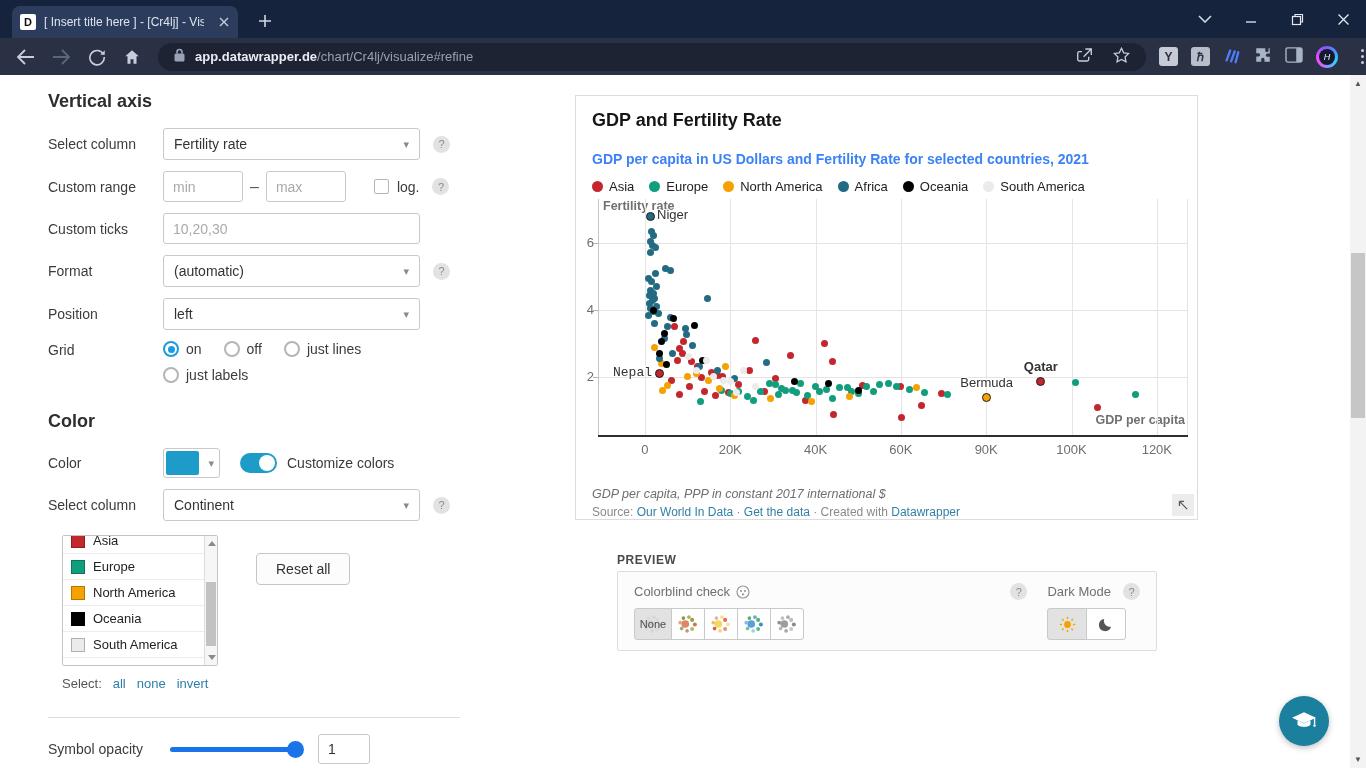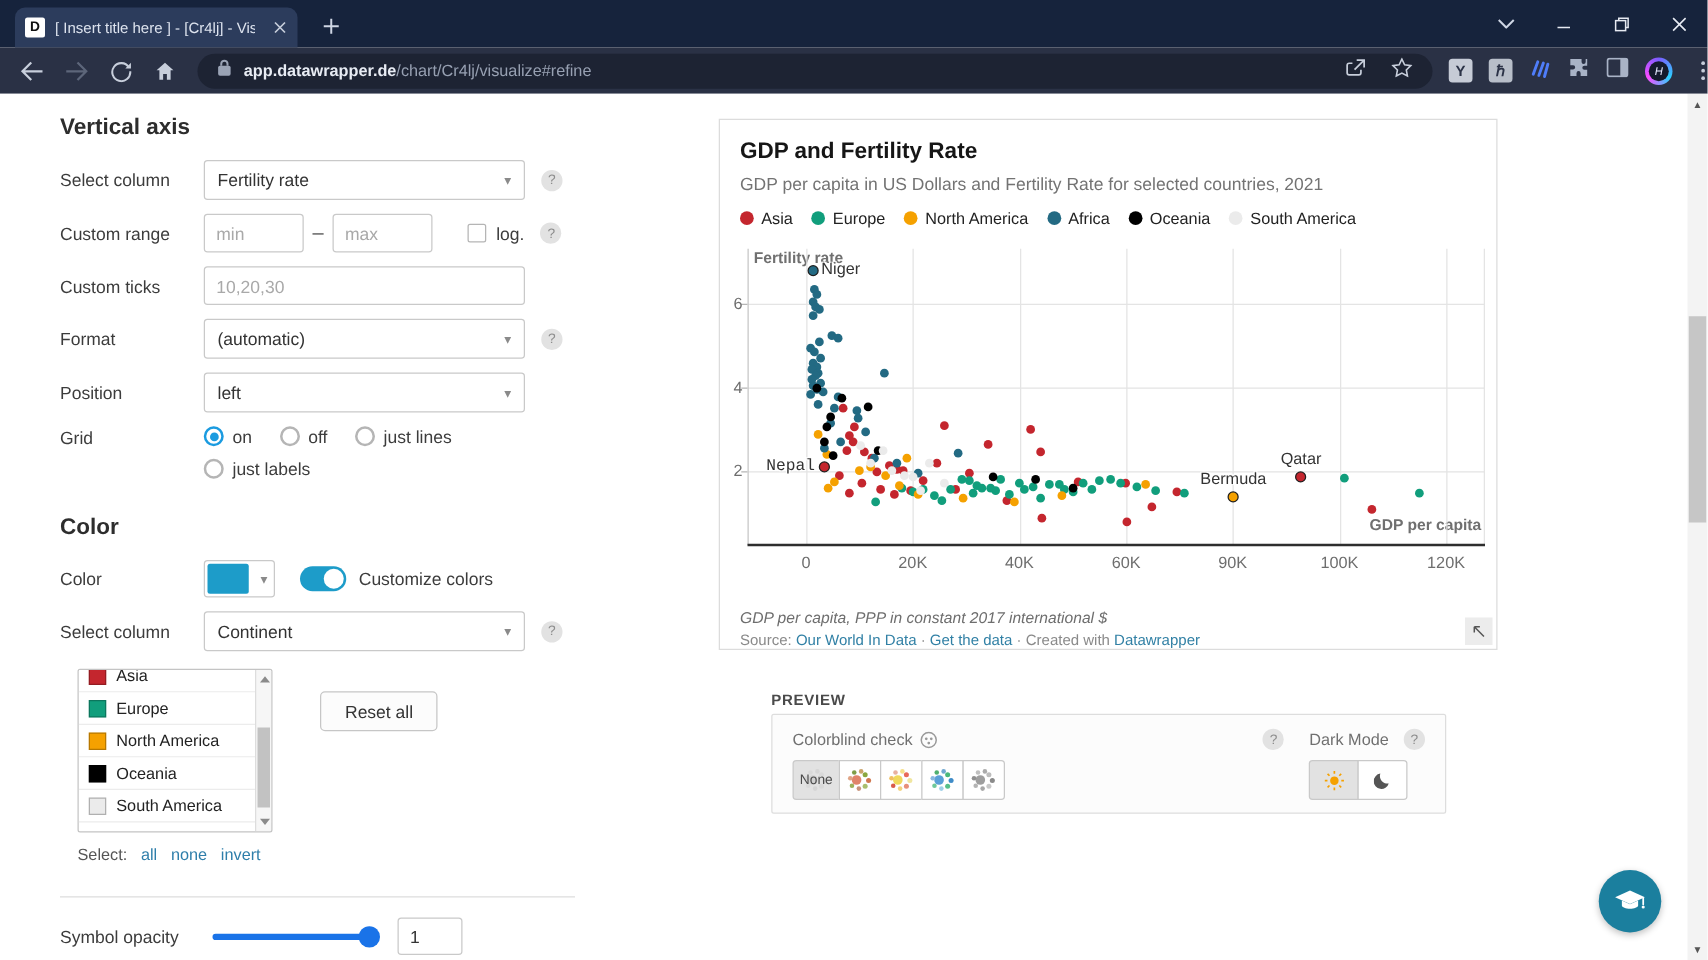--- a/index.html
+++ b/index.html
@@ -102,7 +102,7 @@
   .card { position:absolute; left:575px; top:20px; width:623px; height:425px; background:#fff;
           border:1px solid #dcdcdc; padding:14px 16px; }
   .chart-title { font-size:18px; font-weight:bold; color:#161616; }
-  .chart-sub { font-size:14px; color:#737373; margin-top:8px; }
+  .chart-sub { font-size:14px; color:#3b82f6; margin-top:20px;font-weight:bold; }
   .legend { display:flex; align-items:center; margin-top:12px; flex-wrap:wrap; }
   .leg-item { display:flex; align-items:center; margin-right:15px; font-size:13px; color:#222; }
   .leg-dot { width:11px; height:11px; border-radius:50%; margin-right:6px; }

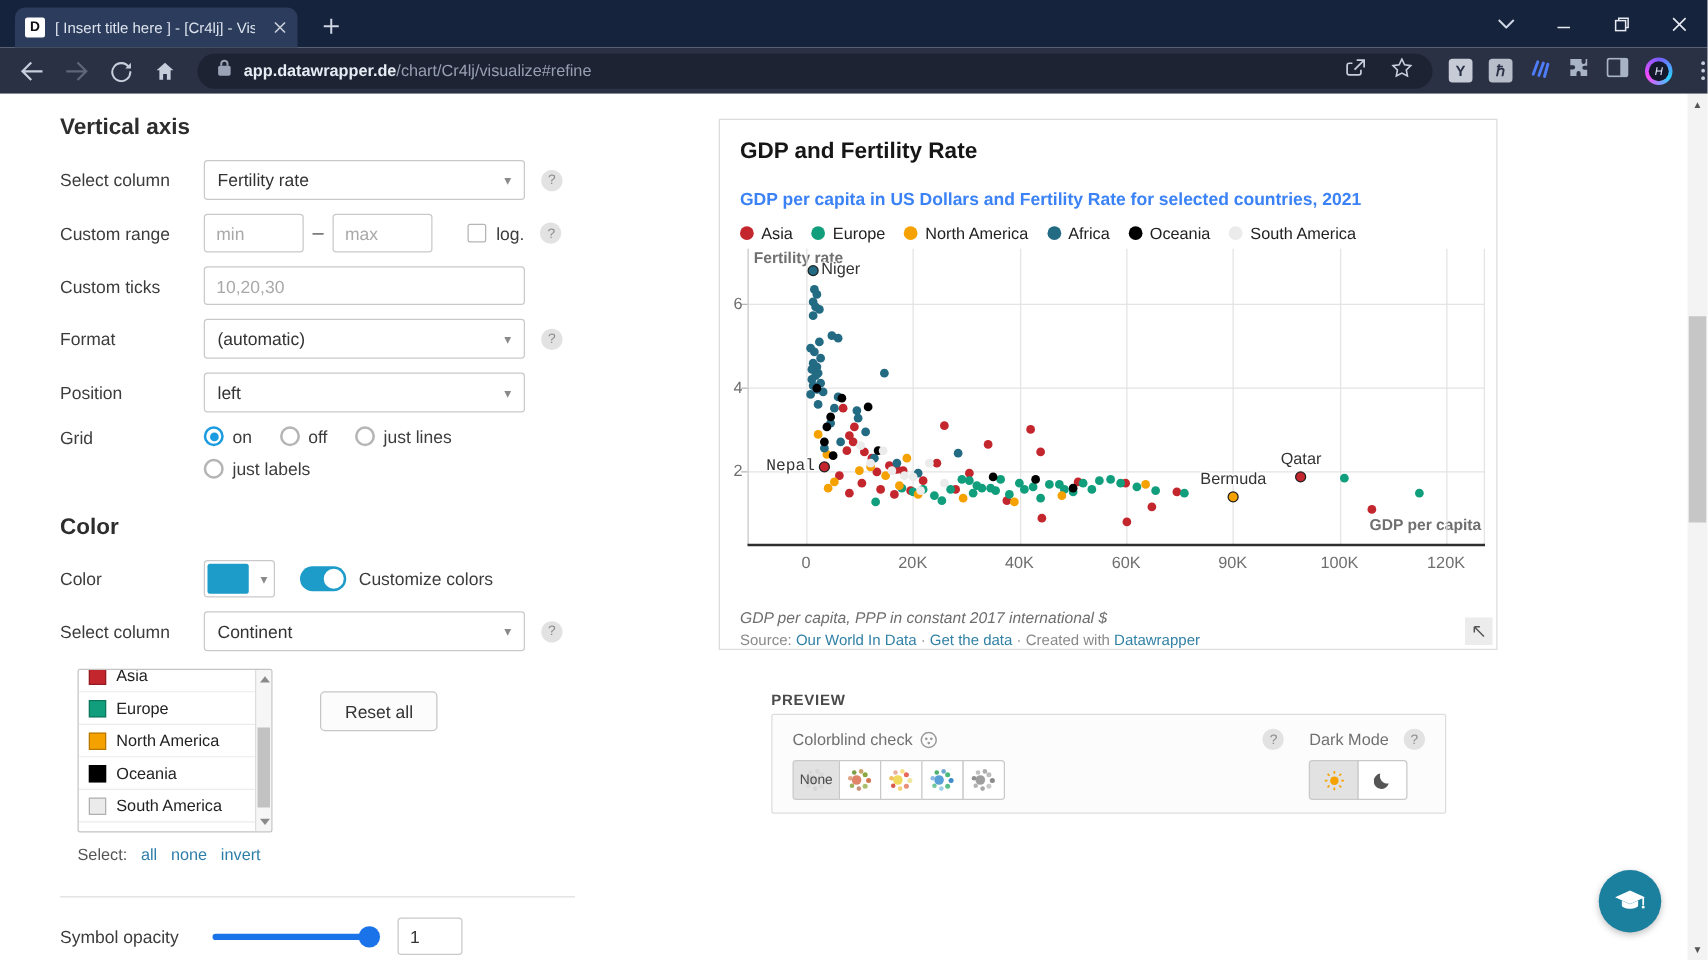--- a/index.html
+++ b/index.html
@@ -622,7 +622,7 @@
         <div class="dot ann" style="background: rgb(245, 161, 0); left: 384.141px; top: 194.113px;"></div>
         <div class="pt-label" style="left: 388.641px; top: 175.613px; transform: translateX(-50%);">Bermuda</div>
         <div class="dot ann" style="background: rgb(196, 38, 46); left: 438.32px; top: 178.424px;"></div>
-        <div class="pt-label" style="left: 442.82px; top: 159.924px; transform: translateX(-50%);">Qatar</div>
+        <div class="pt-label" style="left: 442.82px; top: 159.924px; transform: translateX(-50%); font-weight: bold;">Qatar</div>
       </div>
 
     <div class="footnote">GDP per capita, PPP in constant 2017 international $</div>

